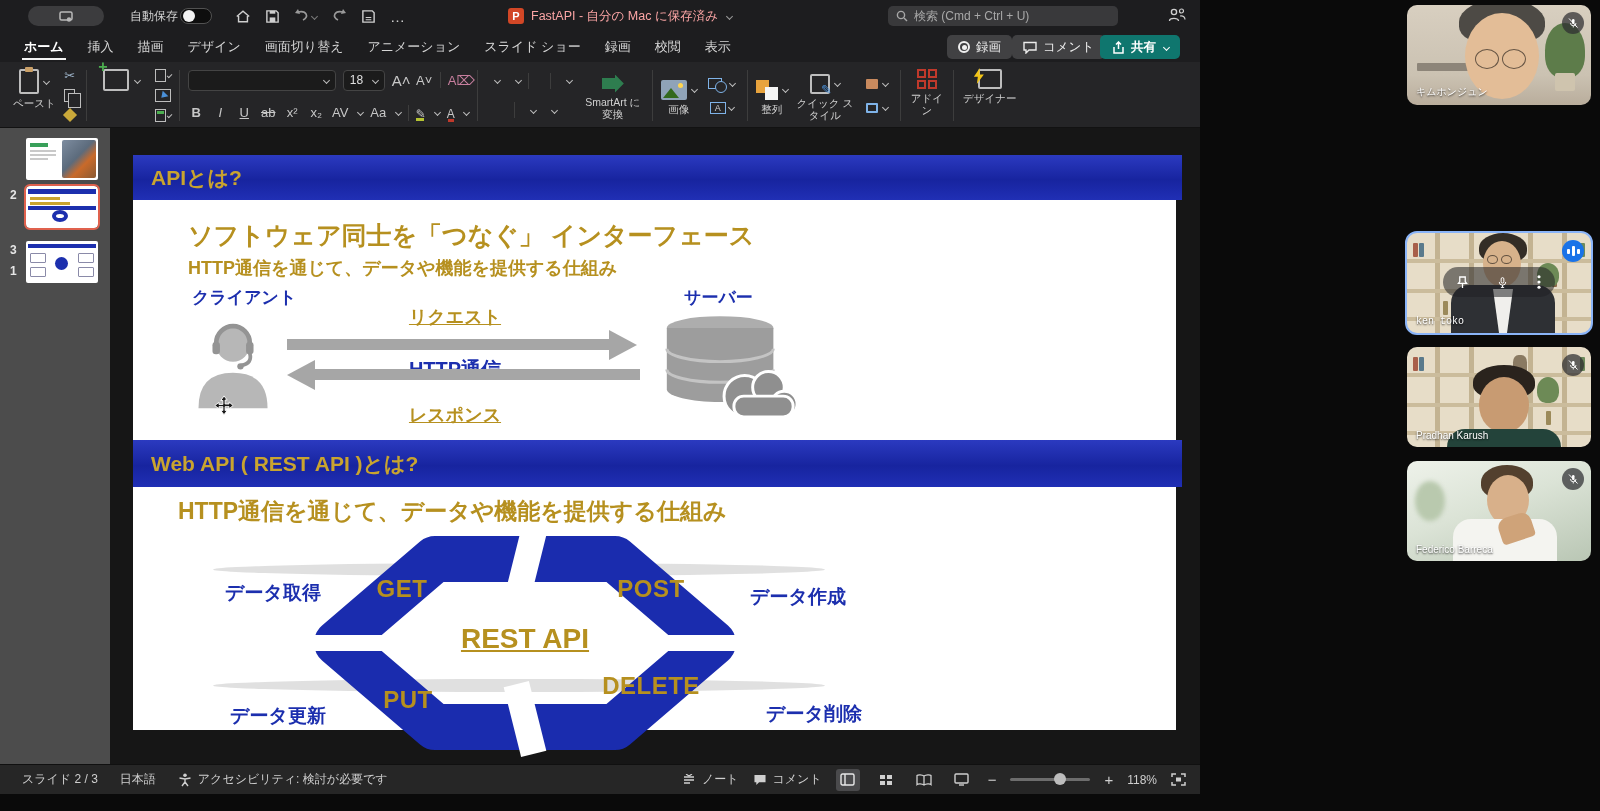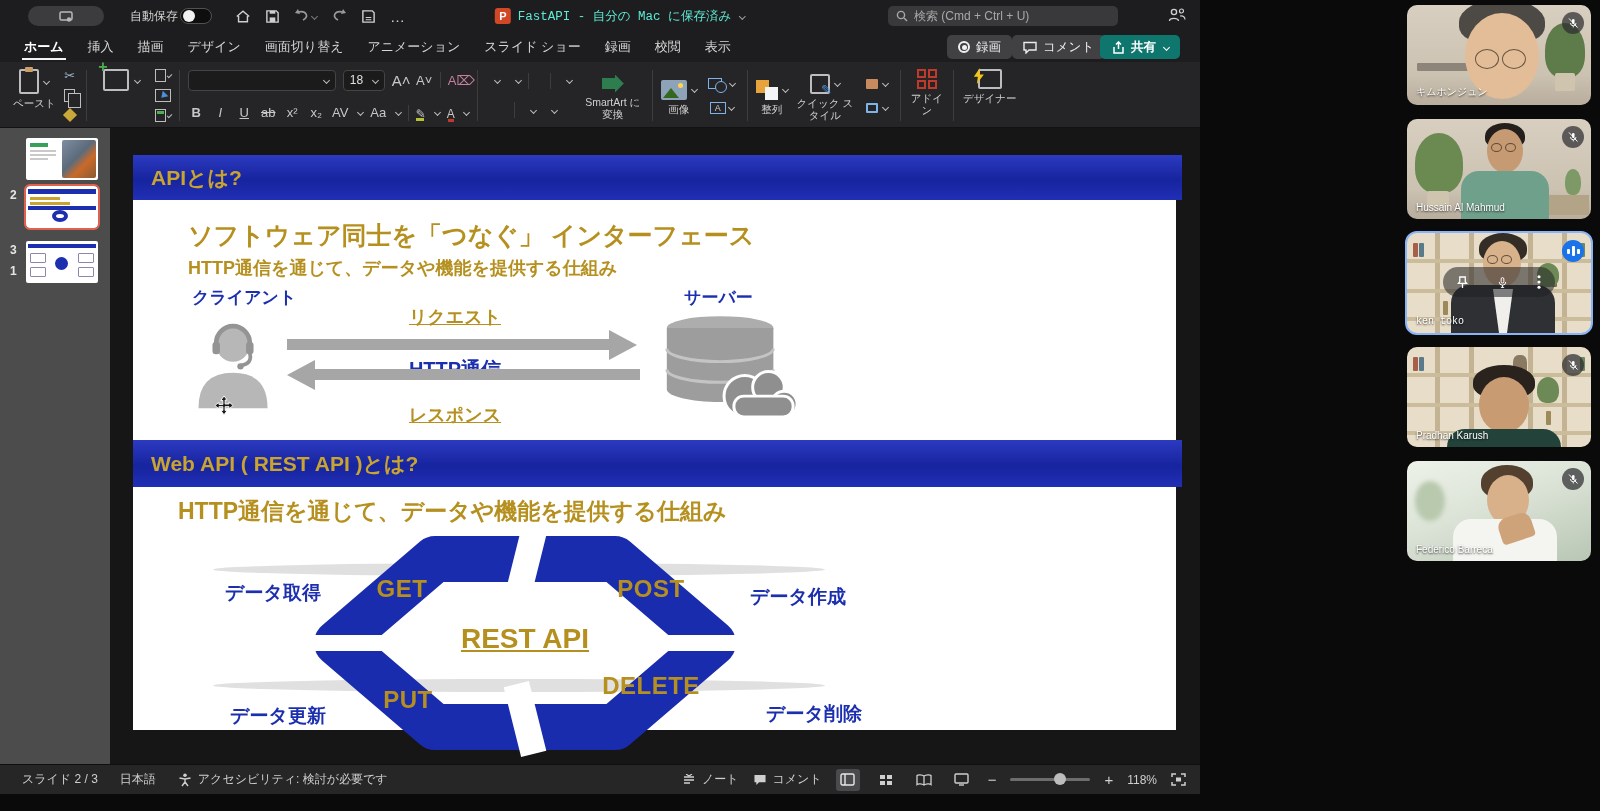--- a/index.html
+++ b/index.html
@@ -19,7 +19,7 @@
   .tb-icons svg { display:block; }
   .doc-title { position:absolute; left:620px; top:0; height:32px; transform:translateX(-50%); display:flex; align-items:center; gap:7px; }
   .ppt-logo { width:16px; height:16px; background:#d24726; border-radius:3px; color:#fff; font-size:11px; font-weight:bold; display:flex; align-items:center; justify-content:center; }
-  .doc-title .t { color:#5eead4; font-size:12.5px;font-family:Liberation Mono, monospace; }
+  .doc-title .t { color:#fca5a5; font-size:12.5px; }
   .searchbox { position:absolute; left:888px; top:6px; width:230px; height:20px; background:#39393b; border-radius:5px; display:flex; align-items:center; gap:6px; padding:0 8px; color:#a8a8a8; font-size:12px; }
   .people-ic { position:absolute; right:14px; top:7px; color:#cfcfcf; }
 

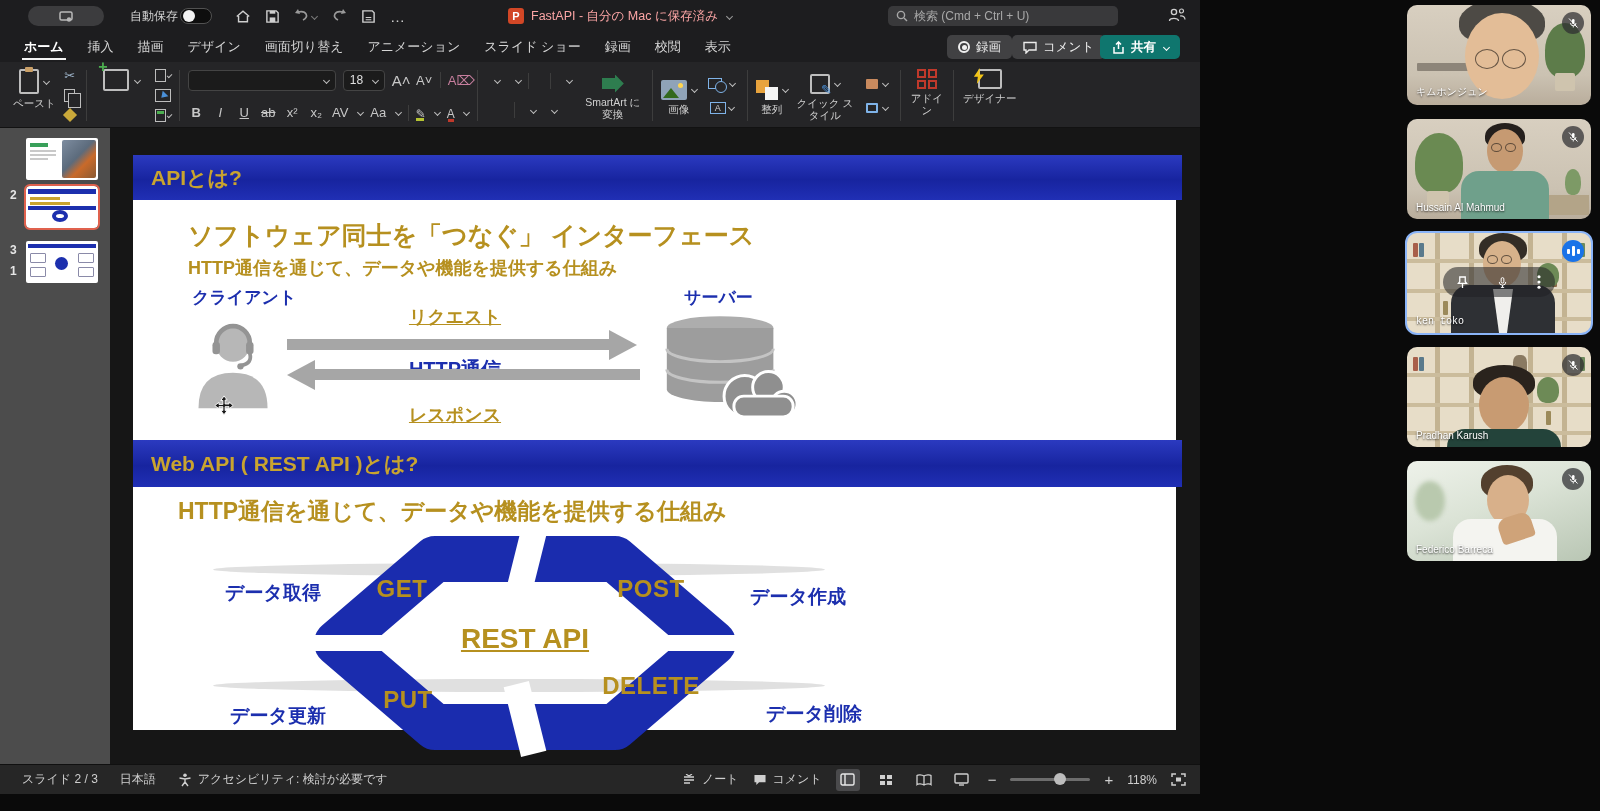--- a/index.html
+++ b/index.html
@@ -624,28 +624,6 @@
     <span class="name">キムホンジュン</span>
   </div>
 
-  <div class="tile" style="top:119px;">
-    <div class="bg-beige"></div>
-    <div class="plant" style="left:8px;top:14px;width:48px;height:60px;background:#6a8a52;"></div>
-    <div class="pot" style="left:20px;top:72px;width:22px;height:20px;"></div>
-    <div class="plant" style="right:10px;top:50px;width:16px;height:26px;background:#7d9a66;"></div>
-    <div style="position:absolute;right:2px;top:76px;width:48px;height:20px;background:#b3a astronomical88;background:#b3a488;"></div>
-    <div class="hair" style="left:78px;top:4px;width:40px;height:26px;background:#241f1c;"></div>
-    <div class="head" style="left:80px;top:10px;width:36px;height:44px;background:#c69a72;"></div>
-    <div class="glasses" style="left:84px;top:24px;">
-        <i></i>
-        <i></i>
-      </div>
-    <div class="bodysh" style="left:54px;top:52px;width:88px;height:48px;background:#6fa08b;"></div>
-    <div class="micoff">
-      <svg width="12" height="12" viewBox="0 0 24 24">
-          <rect x="10" y="4" width="5" height="10" rx="2.5" fill="#fff"></rect>
-          <path d="M7 12 a5.5 5.5 0 0 0 11 0 M12.5 17.5 V21" stroke="#fff" stroke-width="1.8" fill="none"></path>
-          <path d="M4 3 L21 21" stroke="#fff" stroke-width="2"></path>
-        </svg>
-    </div>
-    <span class="name">Hussain Al Mahmud</span>
-  </div>
 
   <div class="tile speaking" style="top:233px;">
     <div class="bg-shelf"></div>

